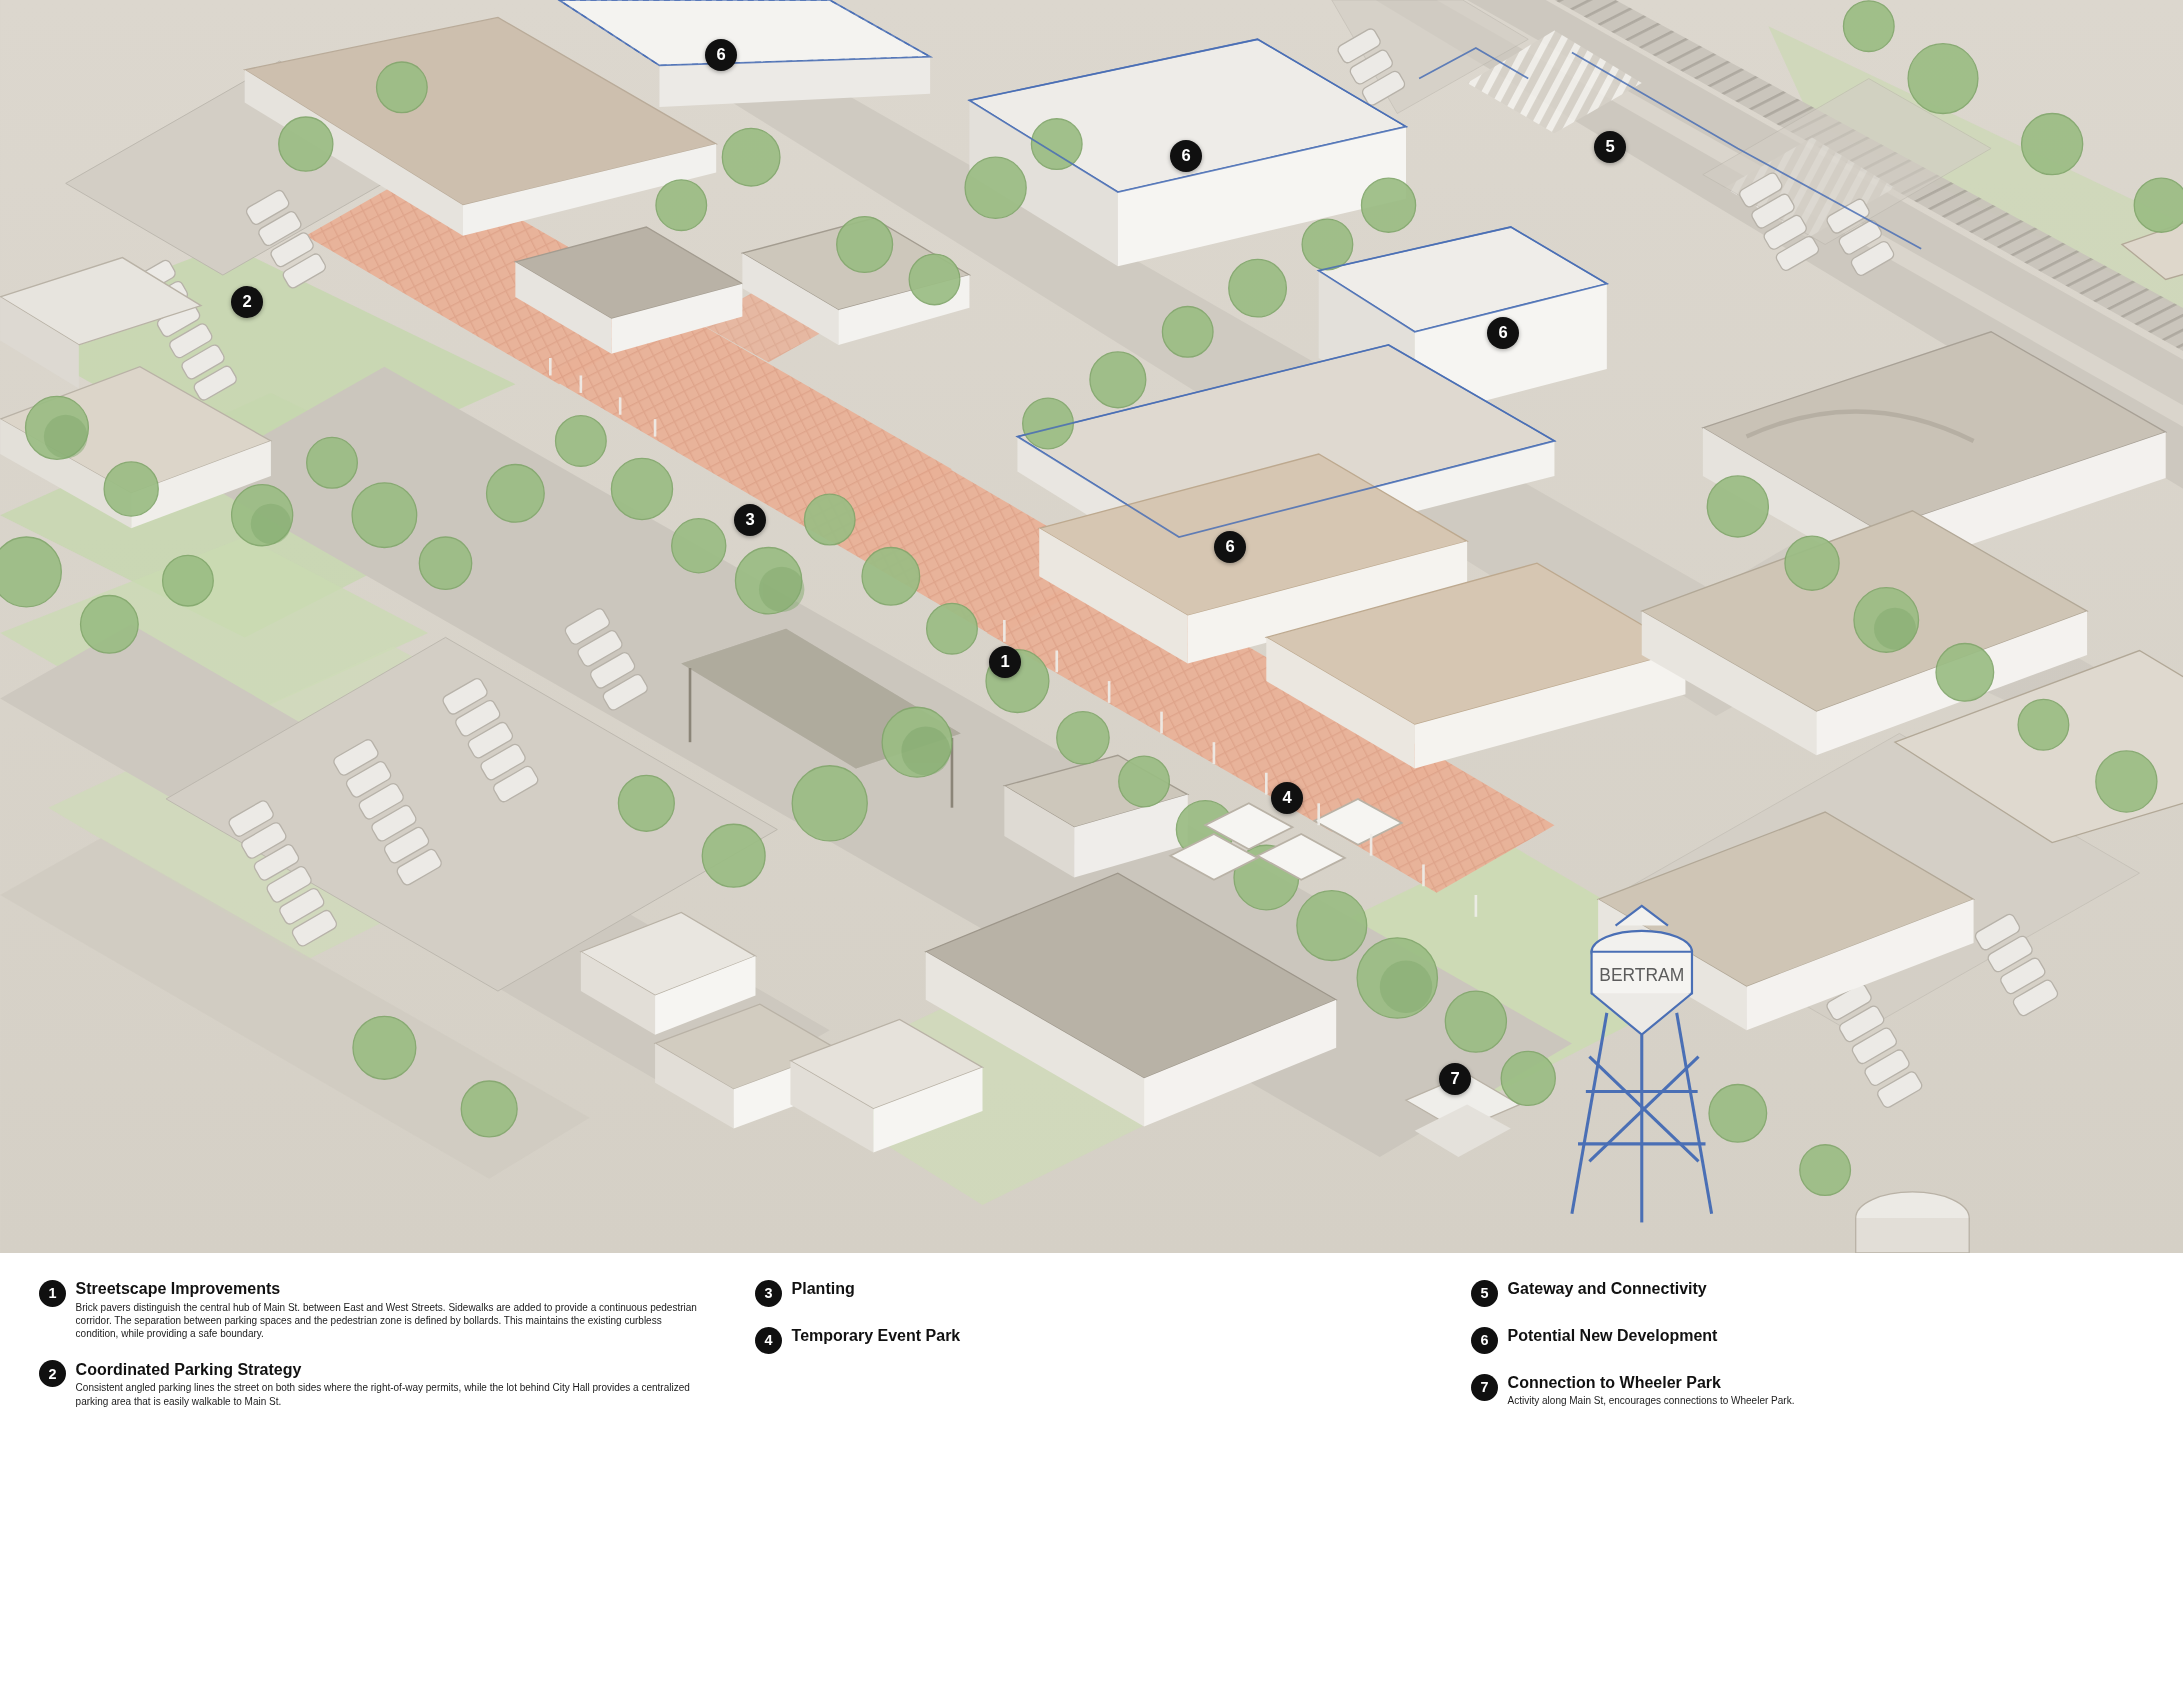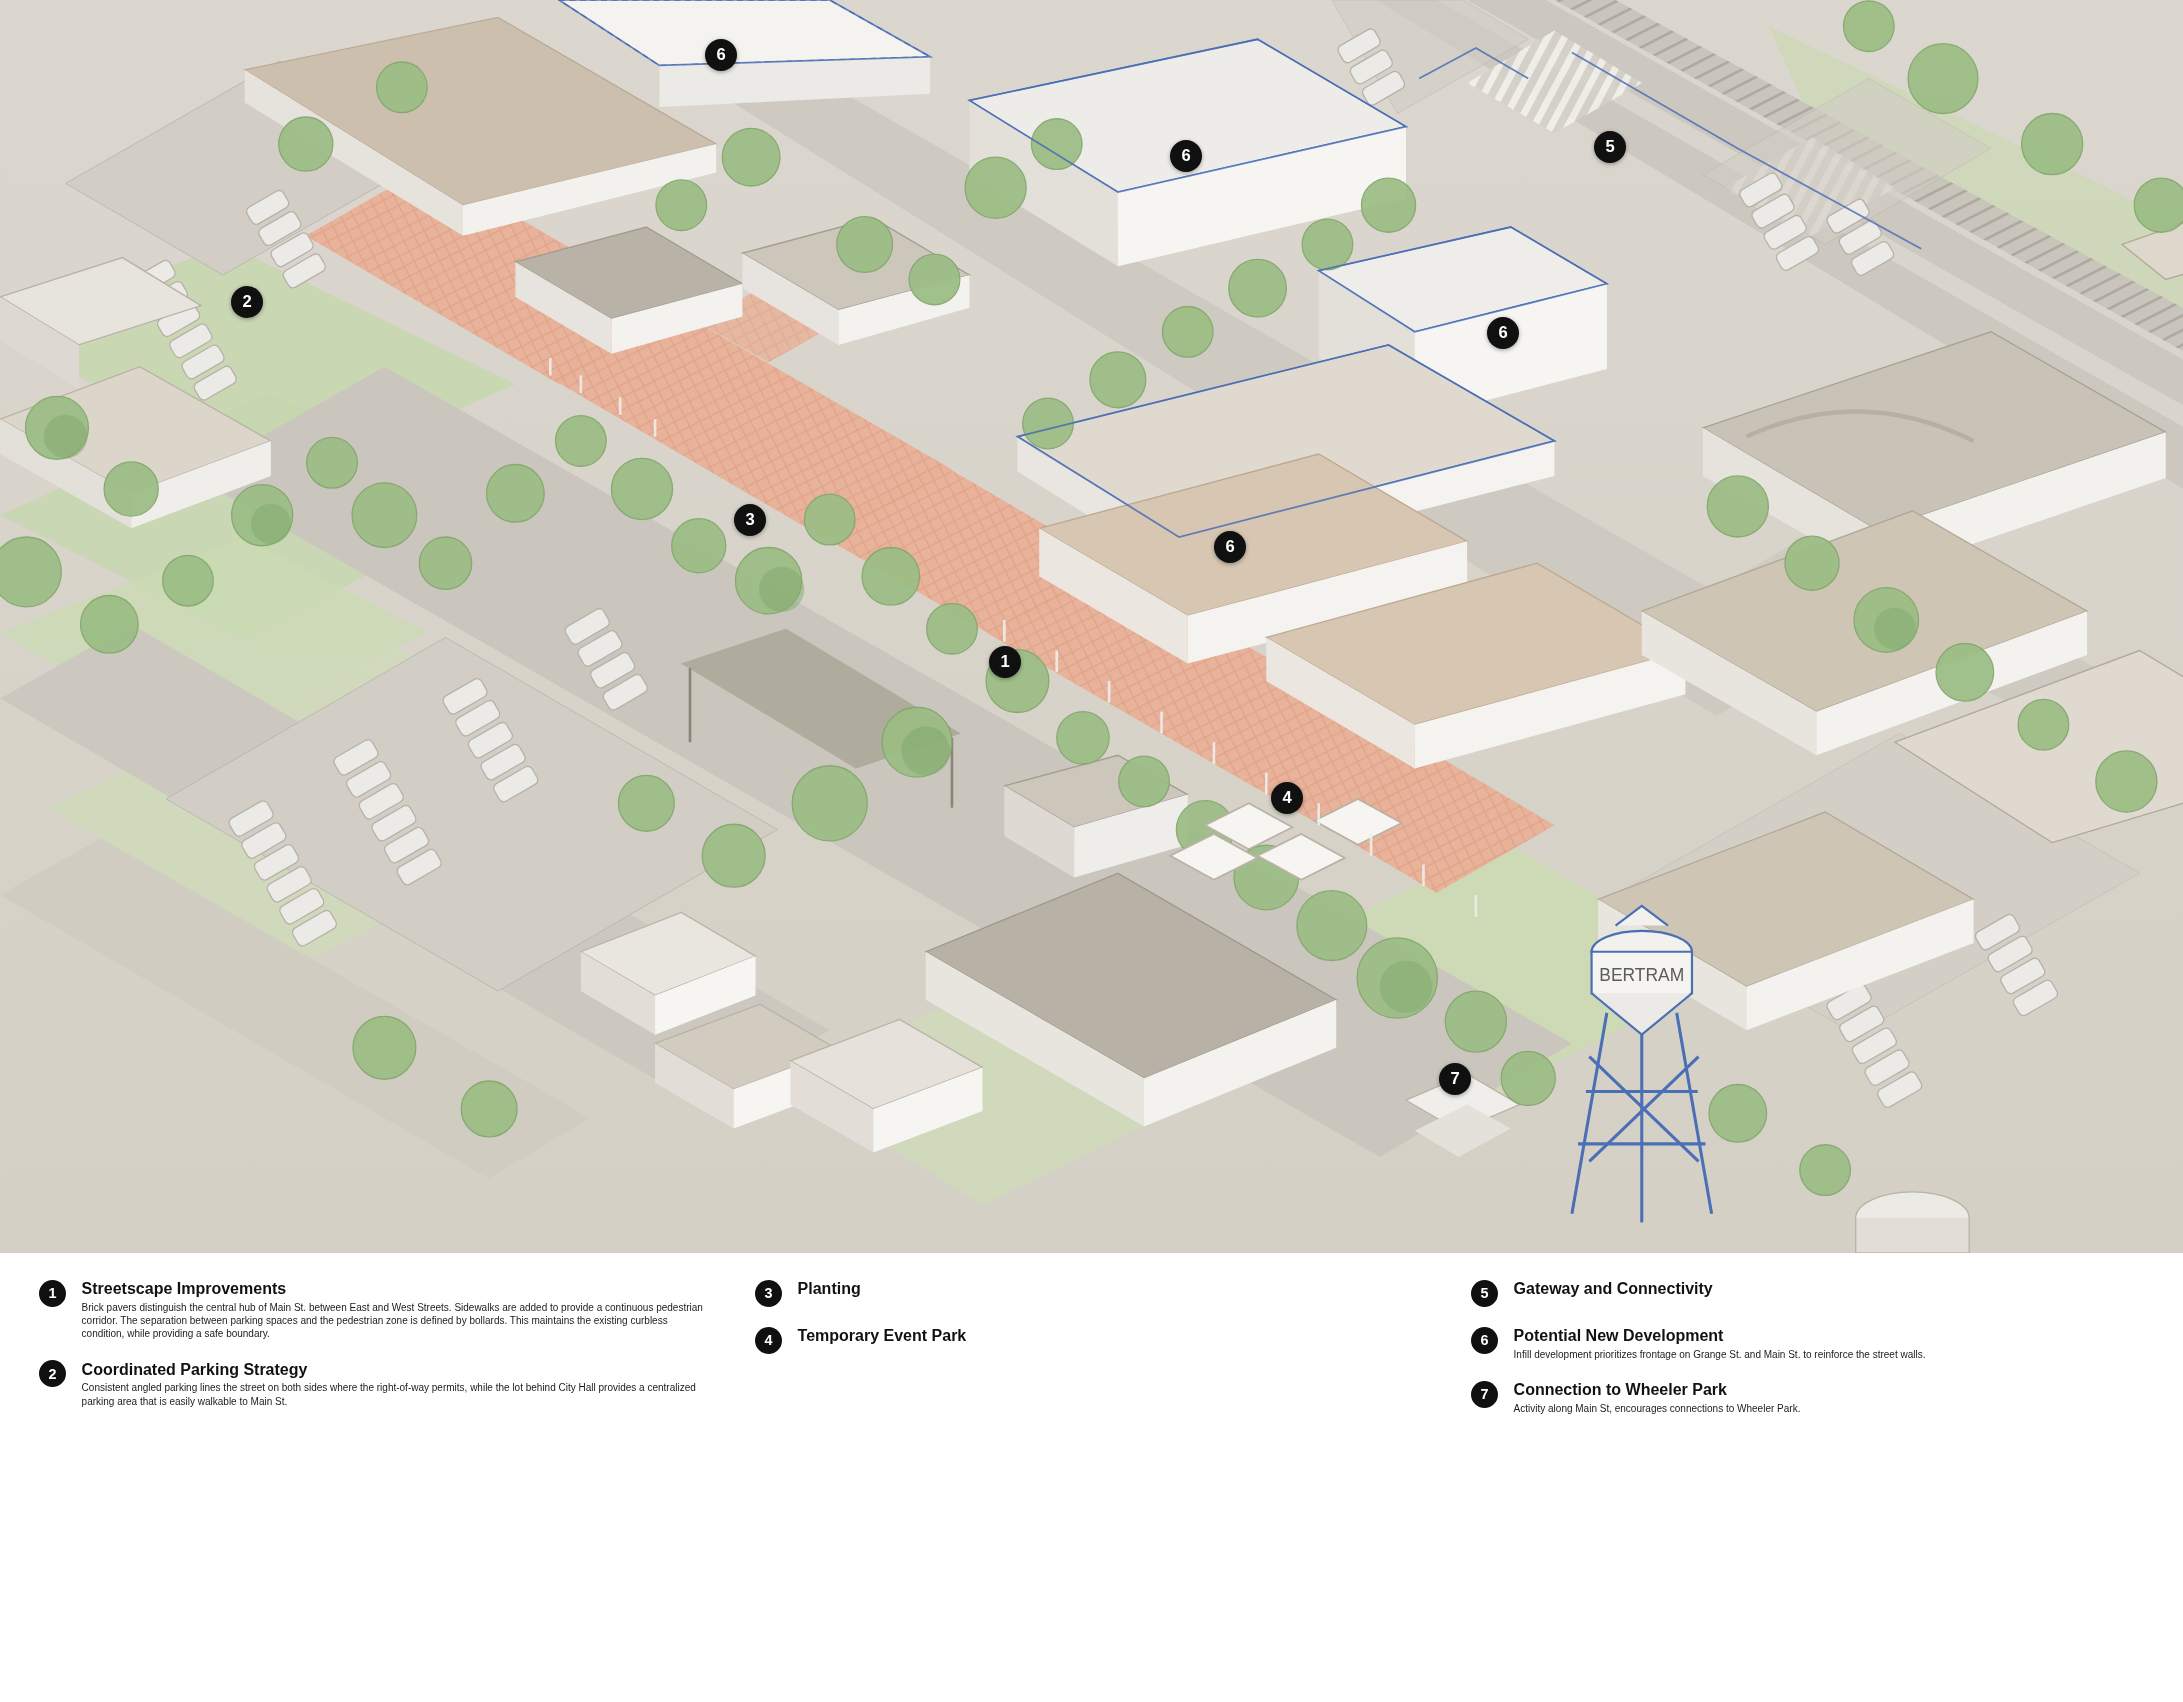--- a/index.html
+++ b/index.html
@@ -73,7 +73,7 @@
     margin-right: 9.6px;
     margin-top: 0.9px;
   }
-  .legend-text { flex: 1 1 auto; margin-left: 6px; }
+  .legend-text { flex: 1 1 auto; }
   .legend-title {
     font-size: 16px;
     font-weight: bold;

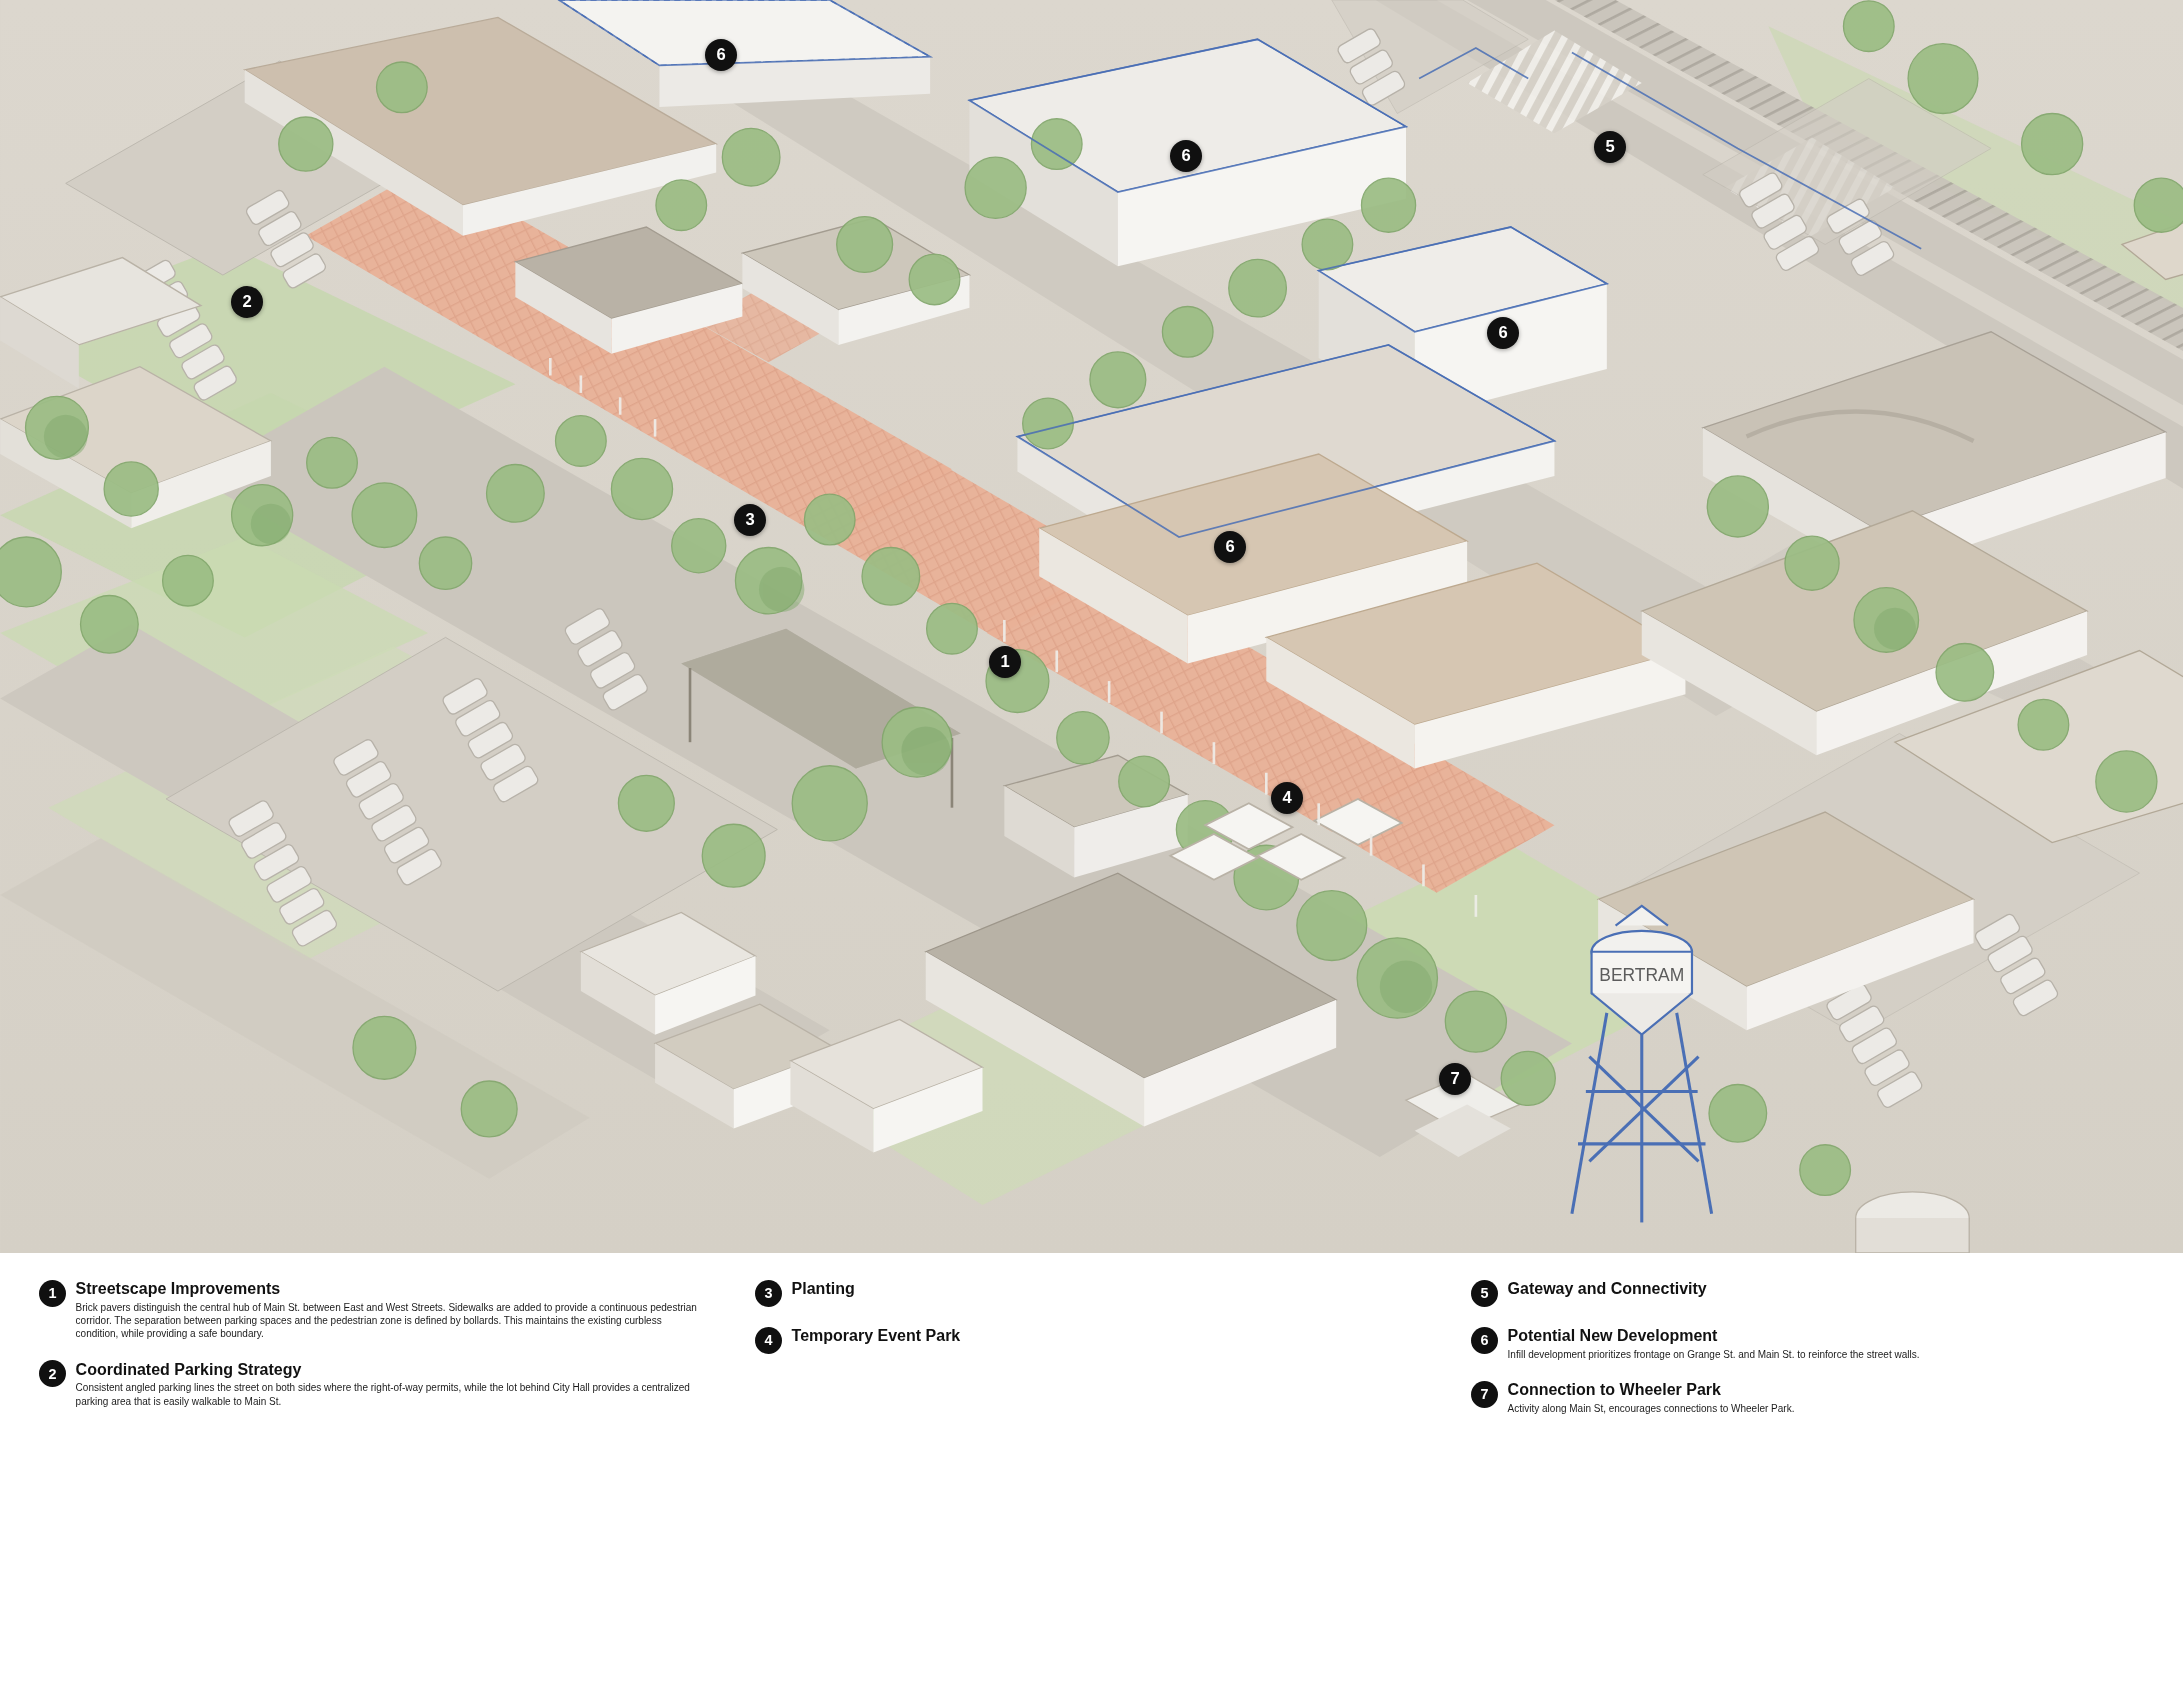--- a/index.html
+++ b/index.html
@@ -553,7 +553,6 @@
       <div class="legend-num">6</div>
       <div class="legend-text">
         <div class="legend-title">Potential New Development</div>
-        <div class="legend-body">Infill development prioritizes frontage on Grange St. and Main St. to reinforce the street walls.</div>
       </div>
     </div>
     <div class="legend-item">

